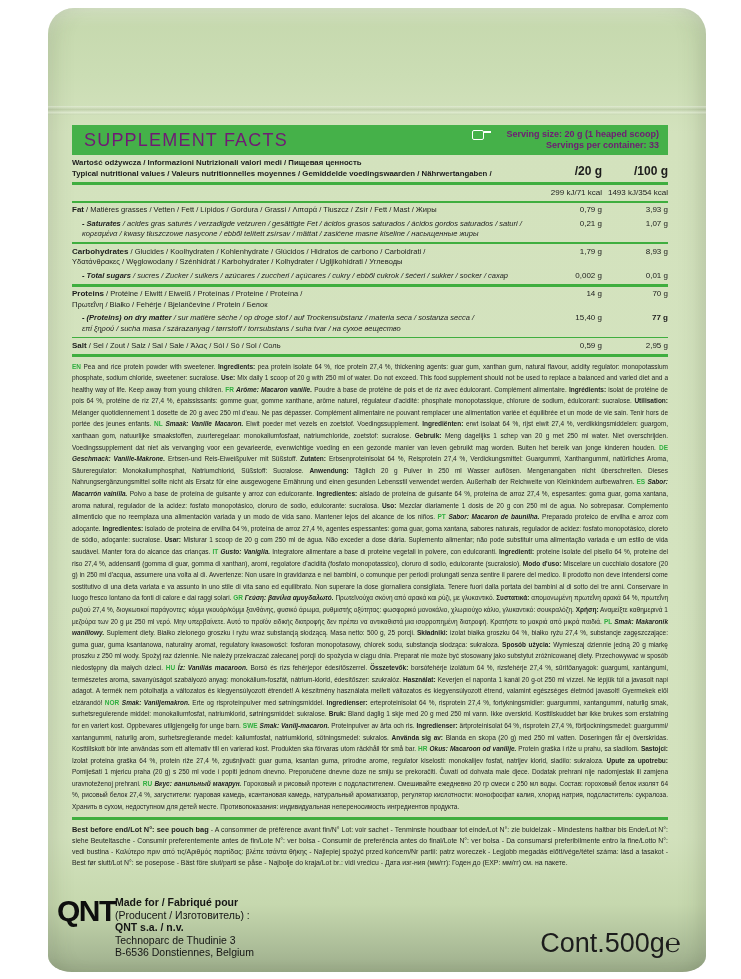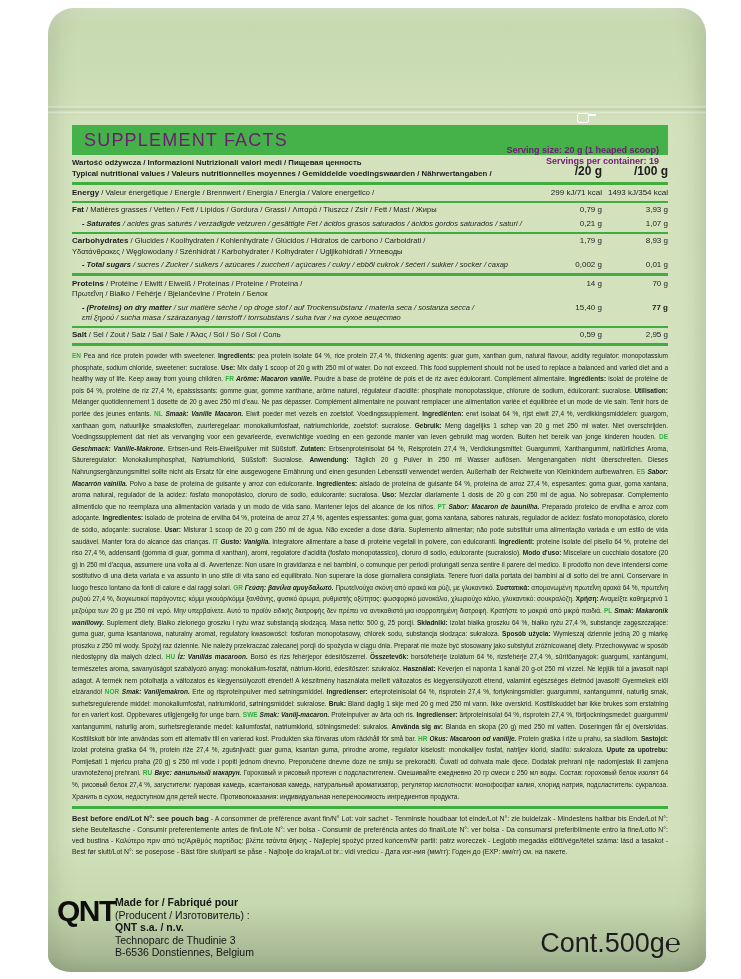--- a/index.html
+++ b/index.html
@@ -16,7 +16,7 @@
   .facts-header{background:#45b149;color:#701a75;height:30px;display:flex;justify-content:space-between;align-items:center;padding:0 9px 0 12px;box-sizing:border-box;}
   .facts-title{font-size:18px;letter-spacing:1.2px;font-weight:normal;}
   .serving{text-align:right;font-size:9px;line-height:11px;font-weight:bold;}
-  .serving-line1{display:flex;align-items:center;justify-content:flex-end;gap:22px;flex-direction:column;}
+  .serving-line1{display:flex;align-items:center;justify-content:flex-end;gap:22px;}
   .scoop-icon{display:inline-block;width:10px;height:8px;border:1.5px solid #fff;border-radius:2px;position:relative;}
   .scoop-icon::after{content:"";position:absolute;right:-8px;top:0px;width:7px;height:2px;background:#fff;}
 

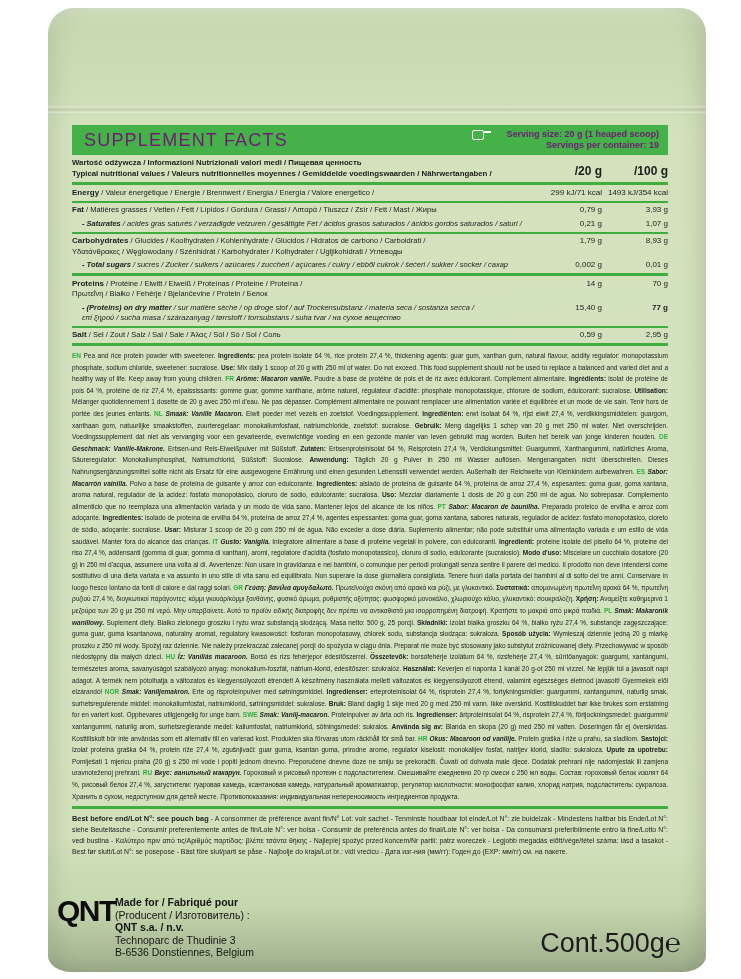--- a/index.html
+++ b/index.html
@@ -63,7 +63,7 @@
             <span class="scoop-icon"></span>
             <span>Serving size: 20 g (1 heaped scoop)</span>
           </div>
-          <div>Servings per container: 19</div>
+          <div>Servings per container: 33</div>
         </div>
       </div>
 

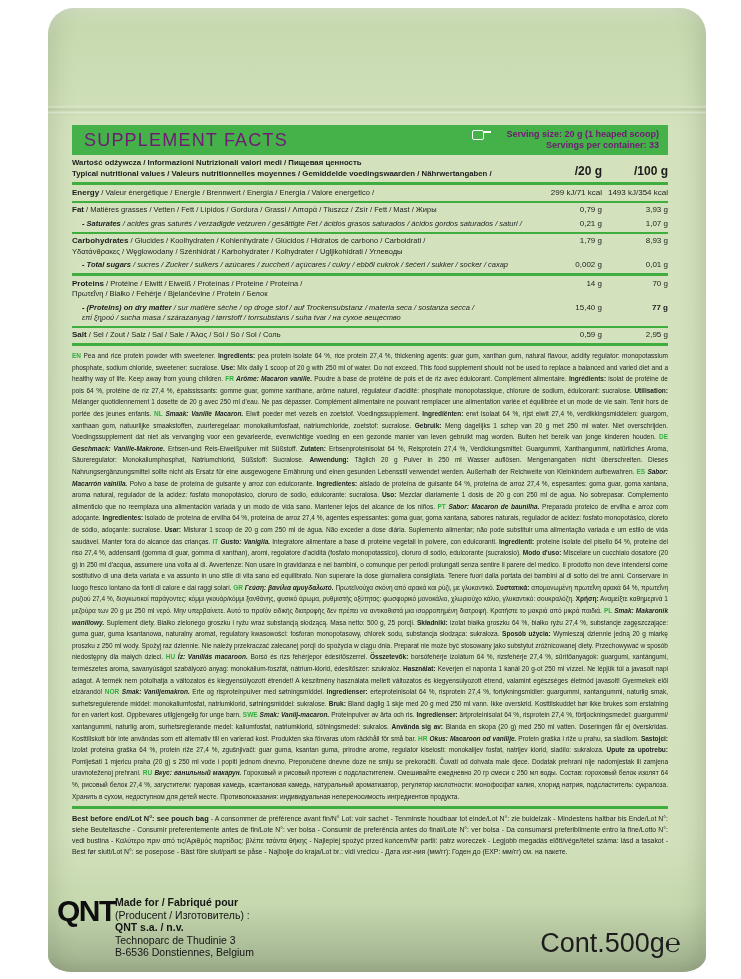--- a/index.html
+++ b/index.html
@@ -80,7 +80,6 @@
       <div>
           <div class="t-row">
             <div class="t-label">
-              <div><span class="nm">Energy</span><span> / Valeur énergétique / Energie / Brennwert / Energía / Energia / Valore energetico /</span></div>
             </div>
             <div class="t-val">
               <div>299 kJ/</div>

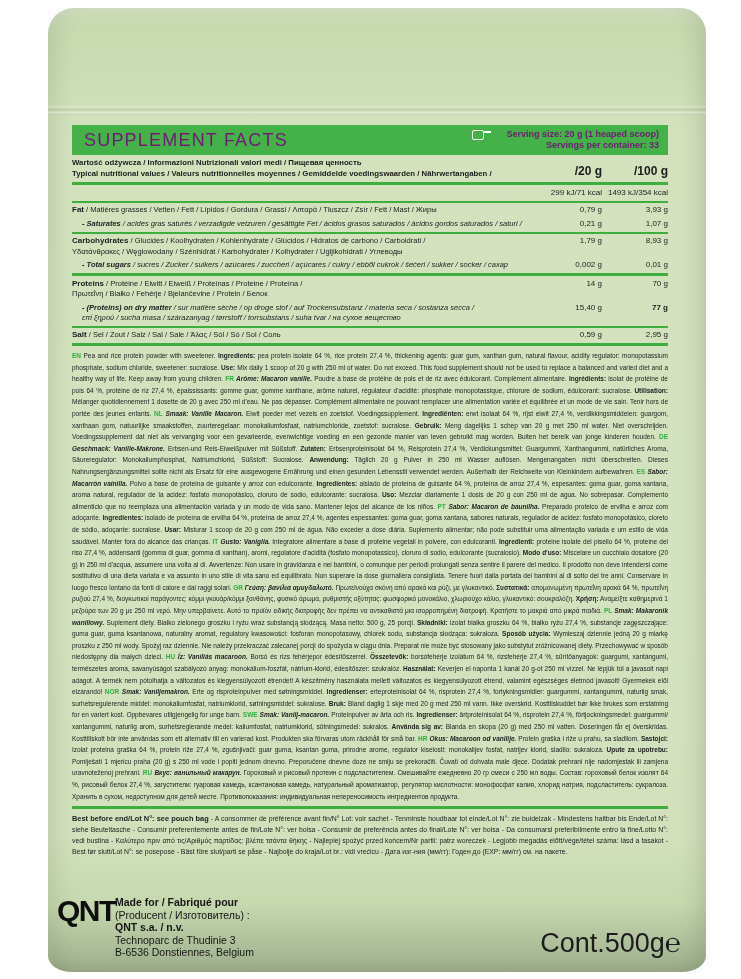--- a/index.html
+++ b/index.html
@@ -105,6 +105,7 @@
           <div class="t-row sub">
             <div class="t-label">
               <div><span class="nm">- Saturates</span><span> / acides gras saturés / verzadigde vetzuren / gesättigte Fet / ácidos grasos saturados / ácidos gordos saturados / saturi /</span></div>
+              <div>κορεσμένα / kwasy tłuszczowe nasycone / ebből telített zsírsav / mättat / zasićene masne kiseline / насыщенные жиры</div>
             </div>
             <div class="t-val">
               <div>0,21 g</div>

